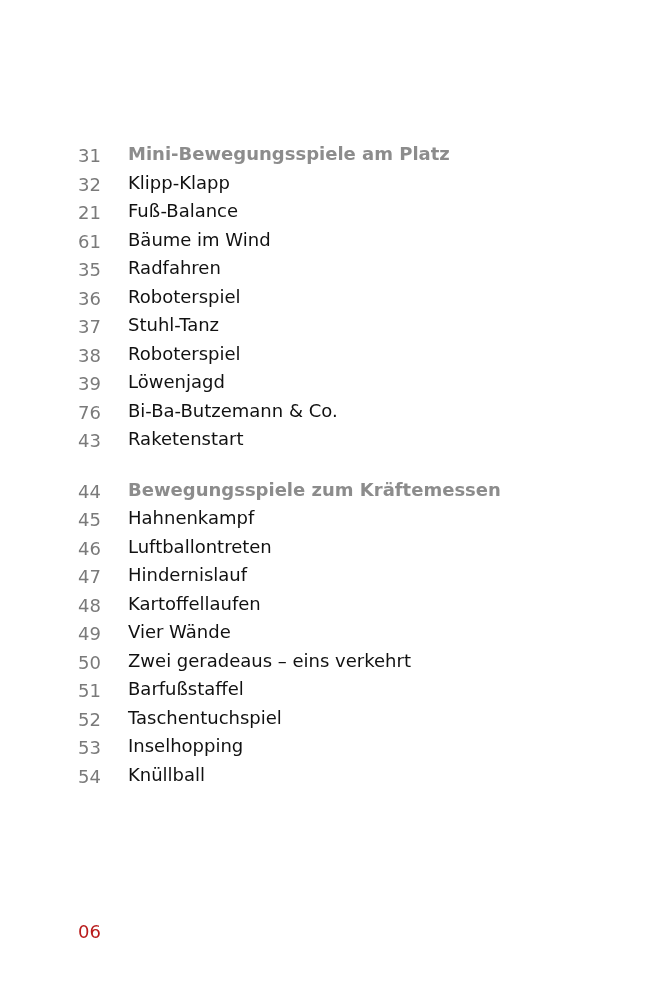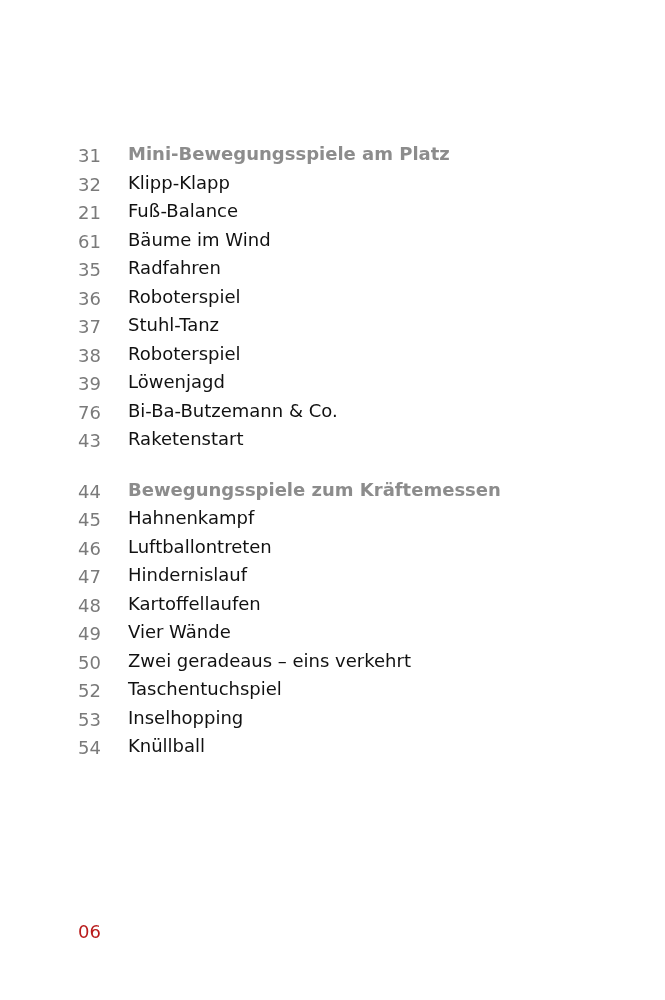--- a/index.html
+++ b/index.html
@@ -96,6 +96,10 @@
         <span class="title">Zwei geradeaus – eins verkehrt</span>
       </div>
     <div class="row">
+        <span class="num">51</span>
+        <span class="title">Barfußstaffel</span>
+      </div>
+    <div class="row">
         <span class="num">52</span>
         <span class="title">Taschentuchspiel</span>
       </div>

